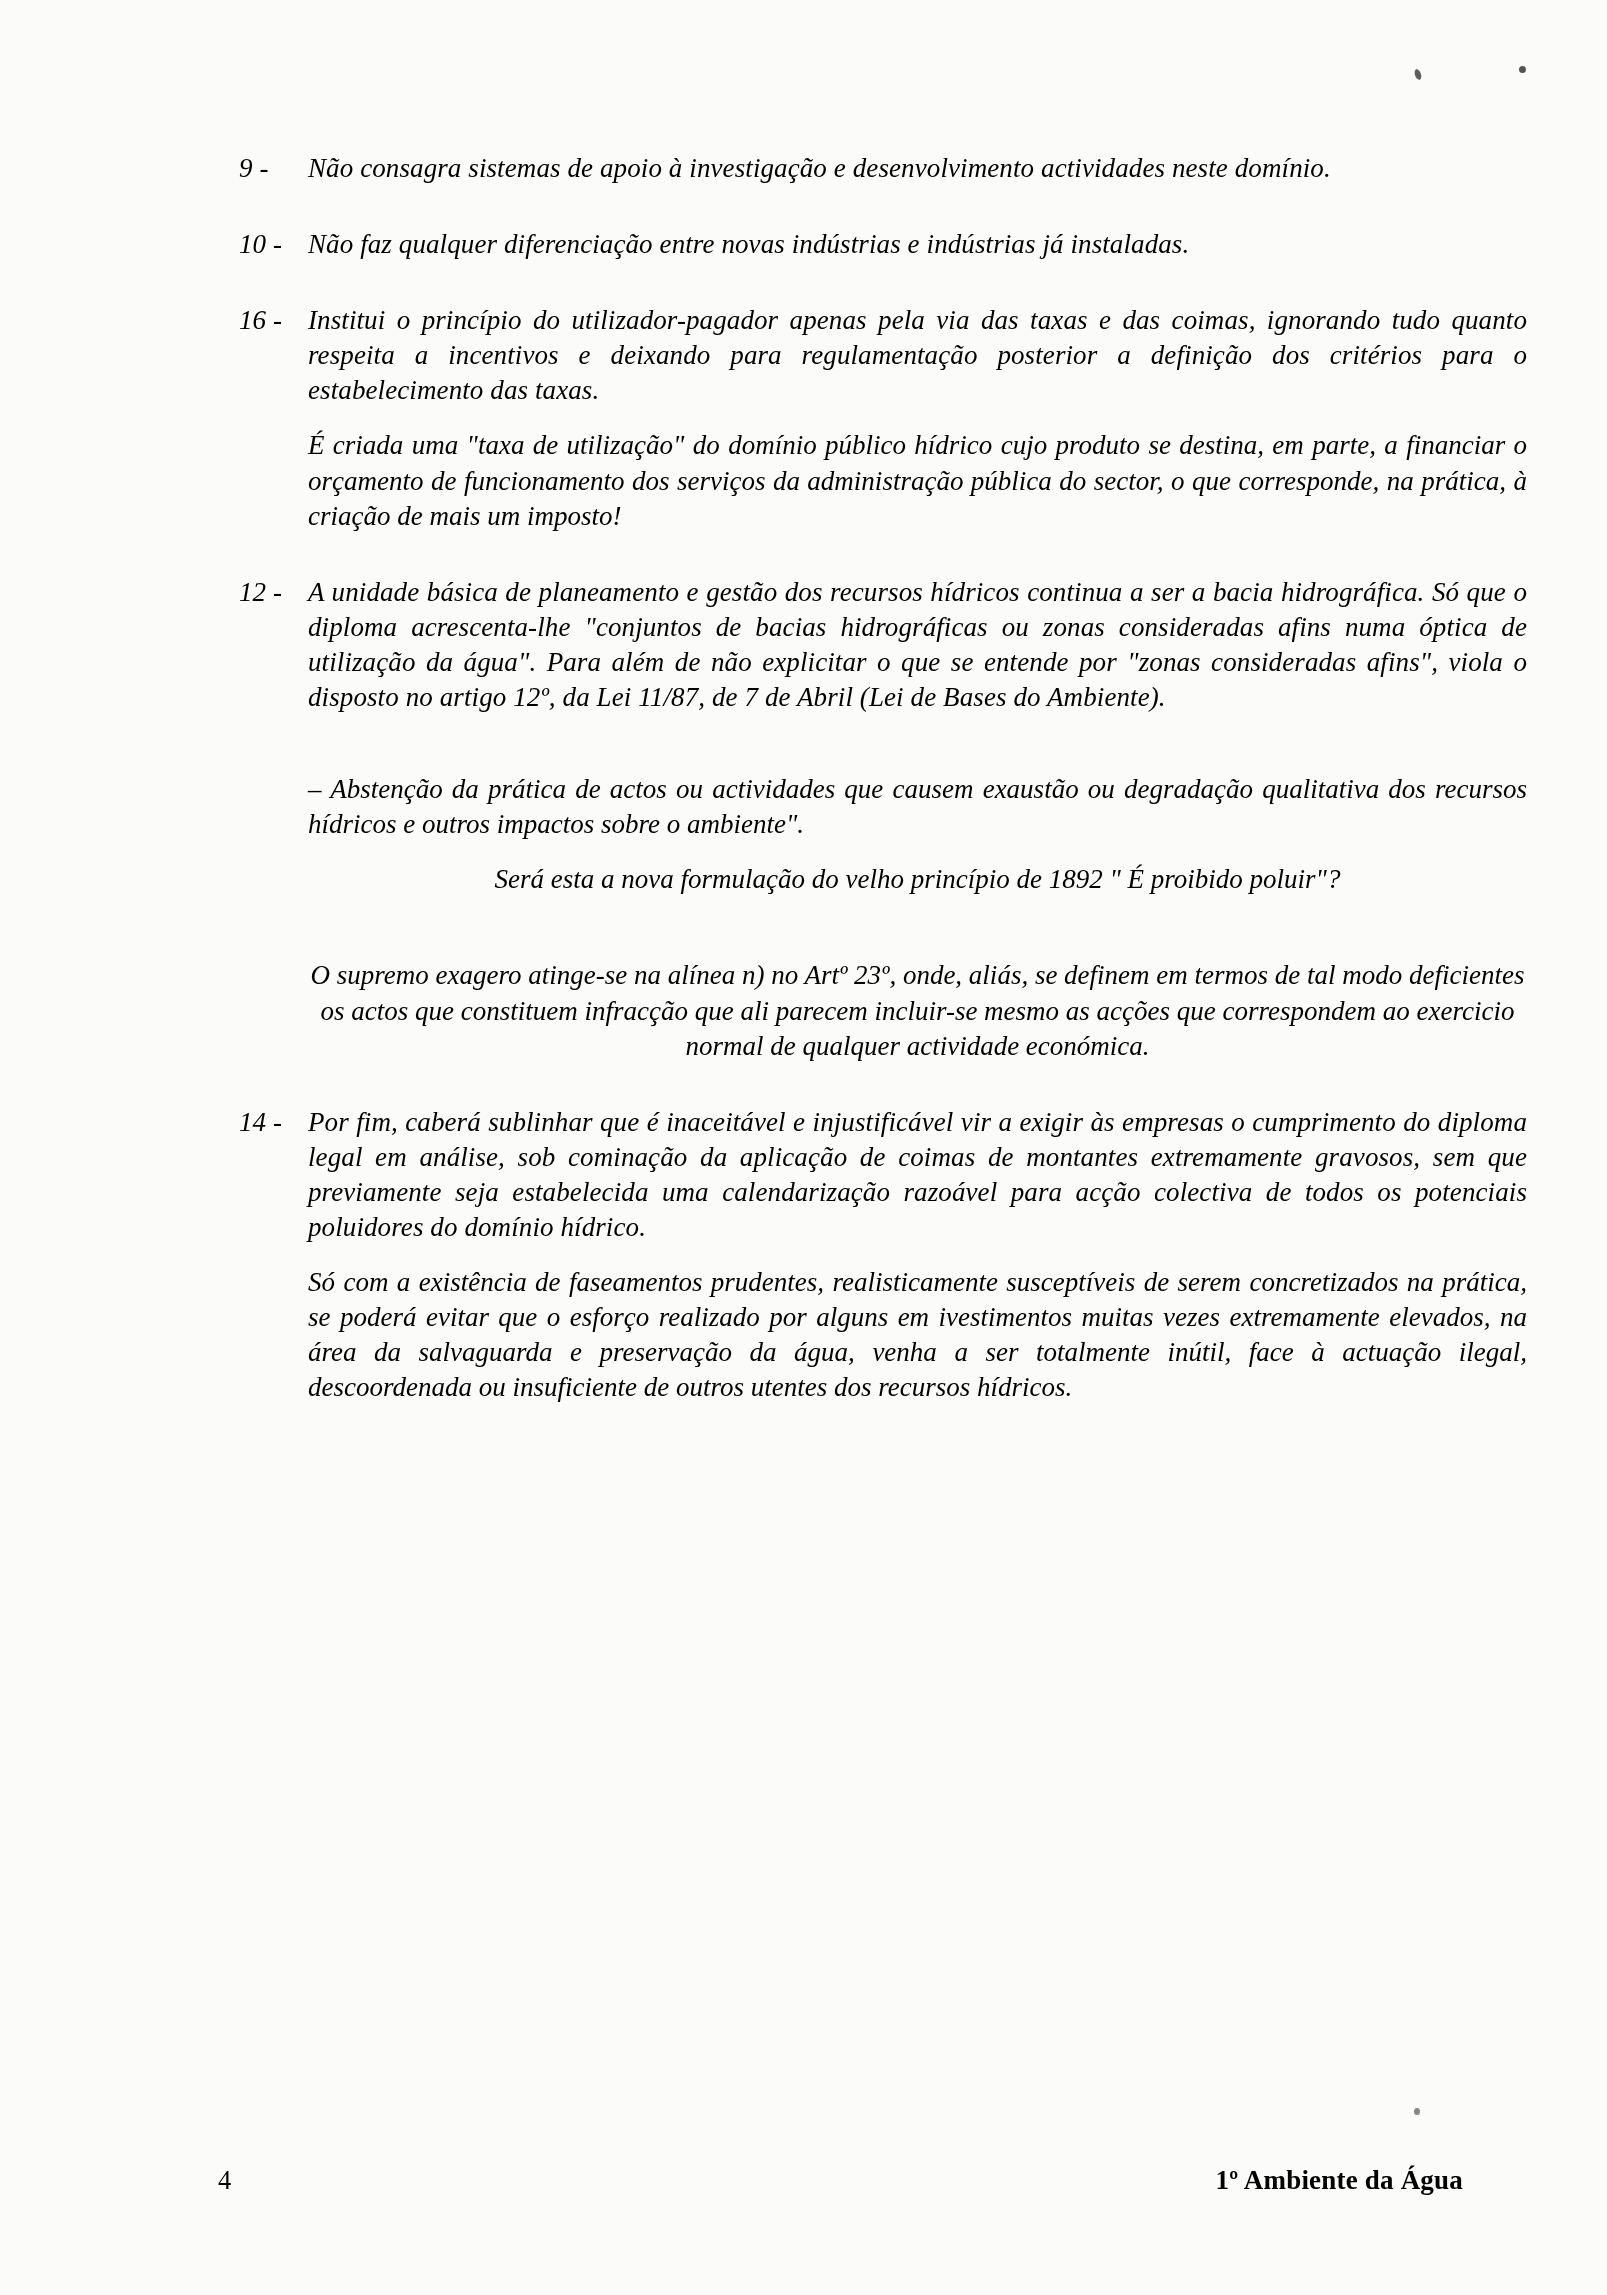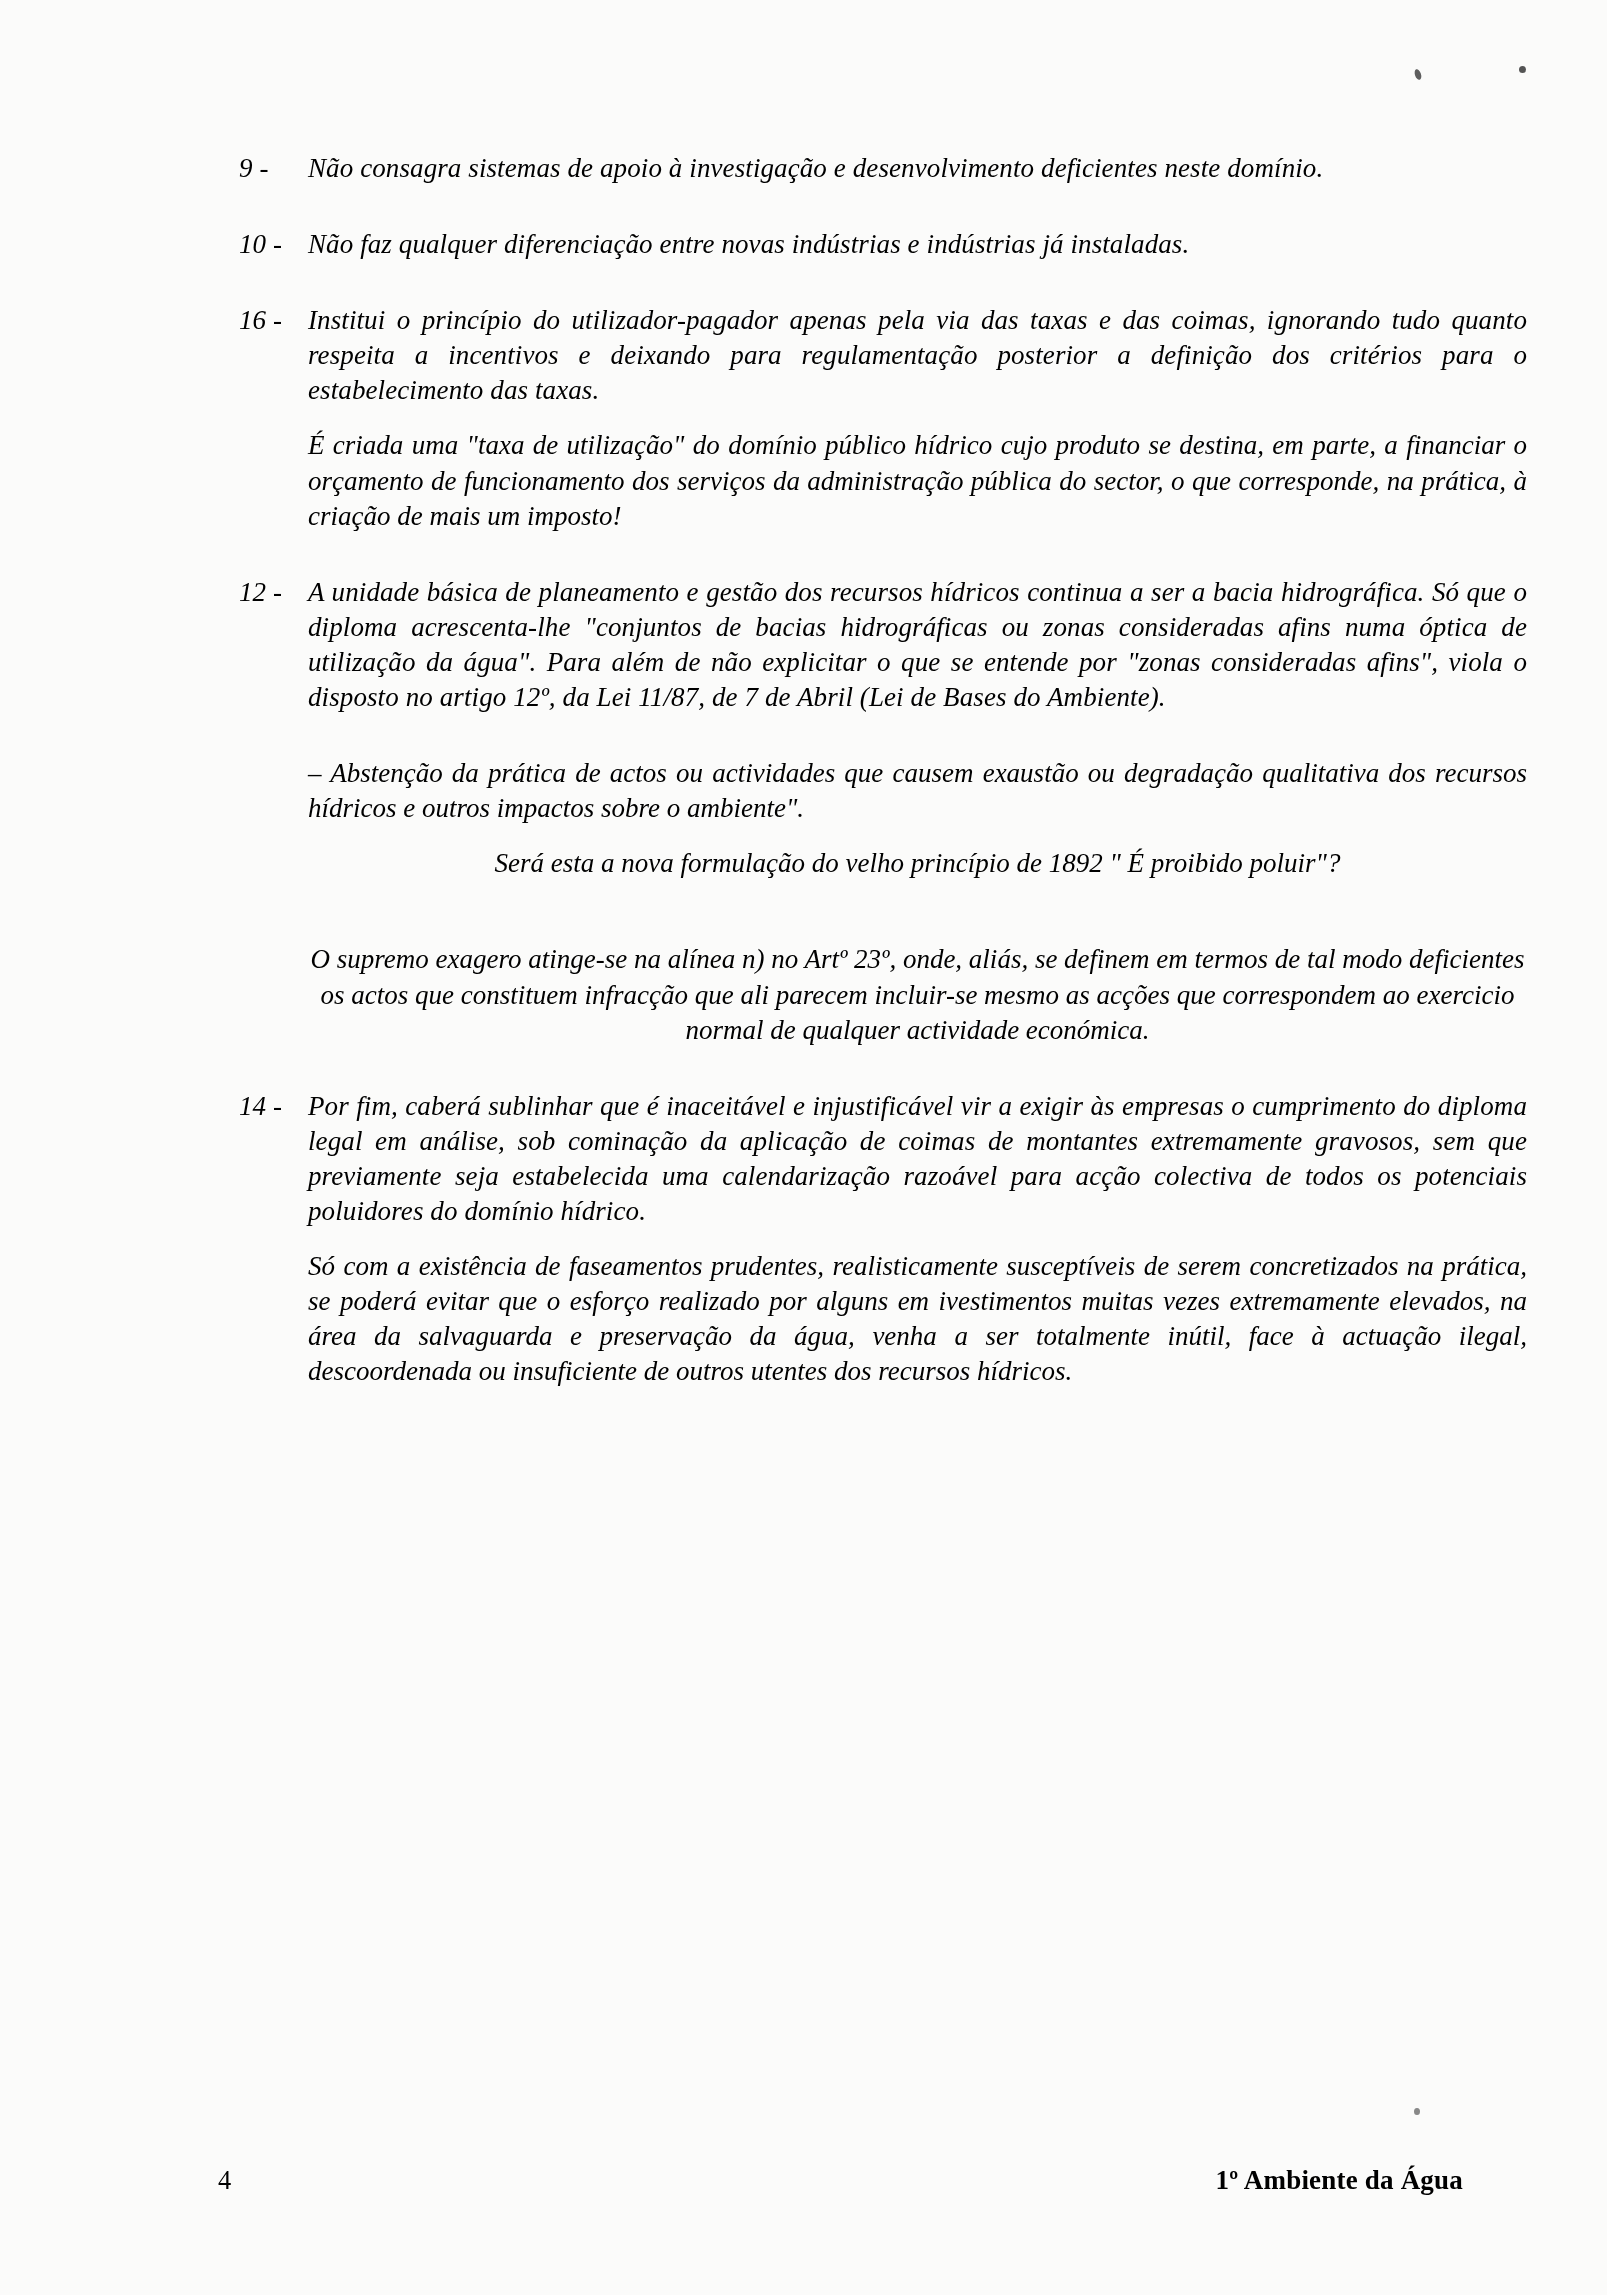--- a/index.html
+++ b/index.html
@@ -125,7 +125,7 @@
 
     <div class="item tight">
       <span class="num">9 -</span>
-      <span class="body">Não consagra sistemas de apoio à investigação e desenvolvimento deficientes neste domínio.</span>
+      <span class="body">Não consagra sistemas de apoio à investigação e desenvolvimento actividades neste domínio.</span>
     </div>
 
     <div class="gap-lg"></div>

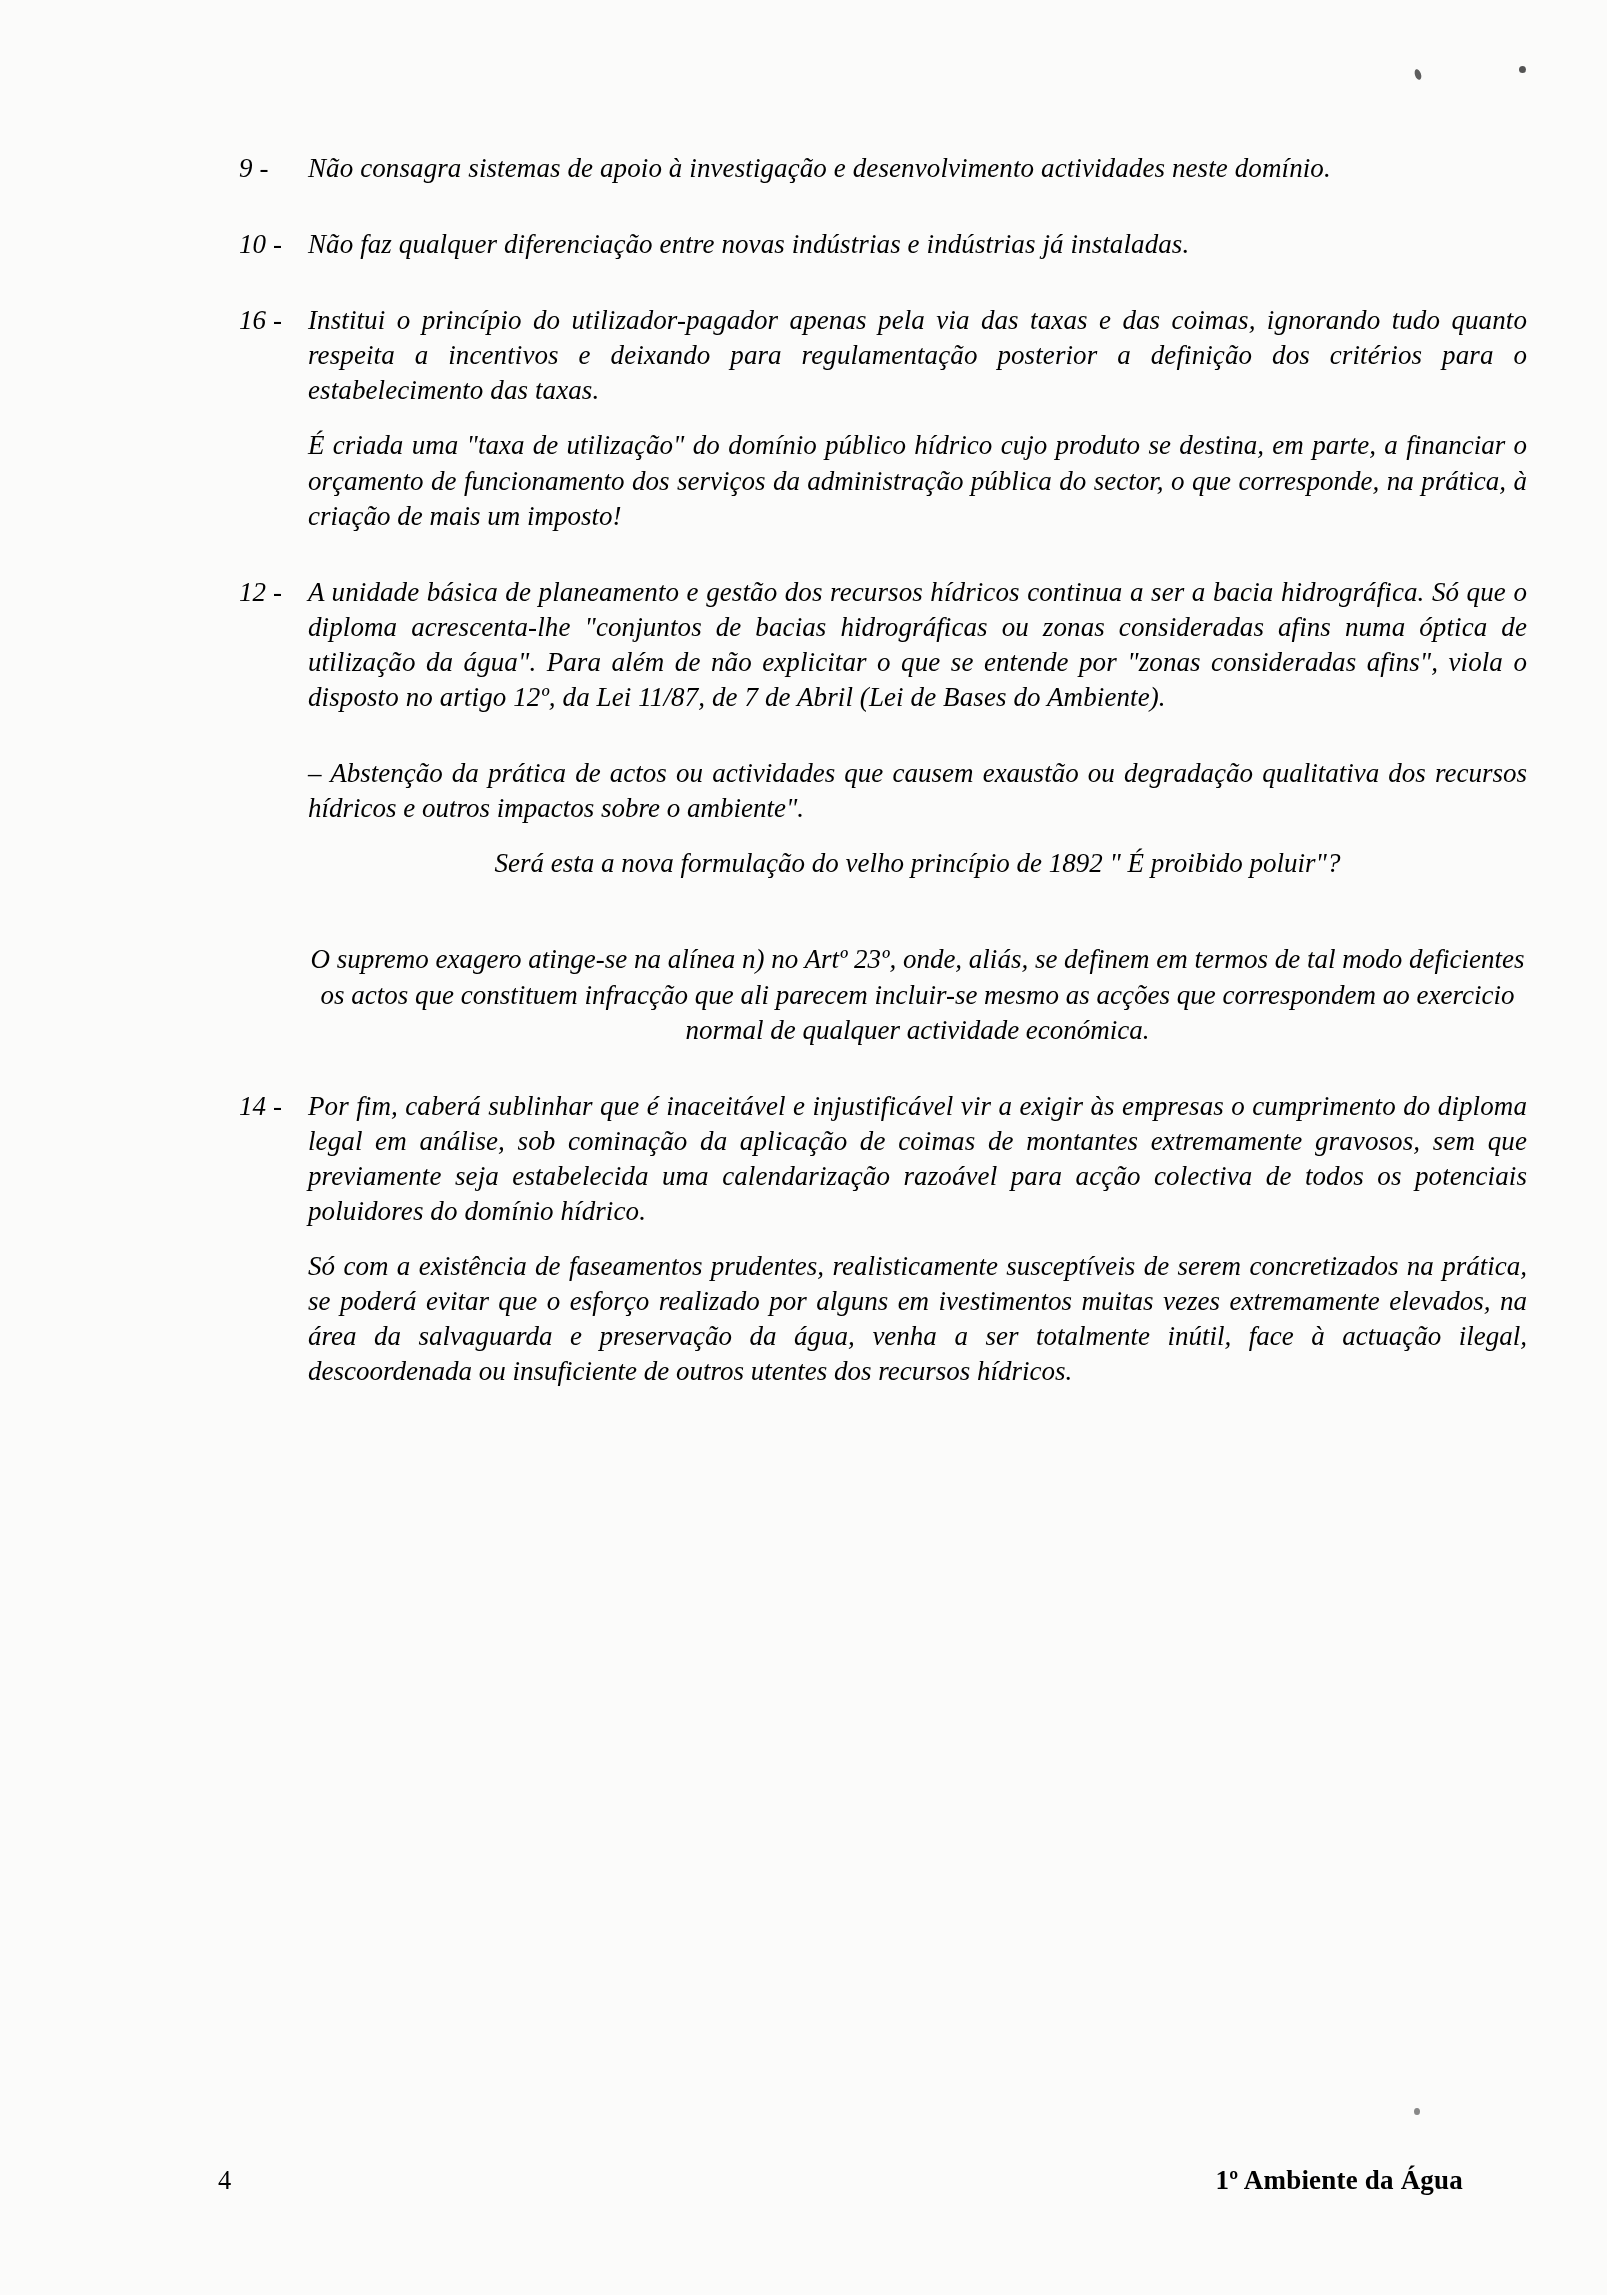--- a/index.html
+++ b/index.html
@@ -84,6 +84,7 @@
     flex: 1 1 auto;
     text-align: justify;
     text-justify: inter-word;
+    margin-top: 16px;
   }
 
   .gap-lg { height: 41px; }

